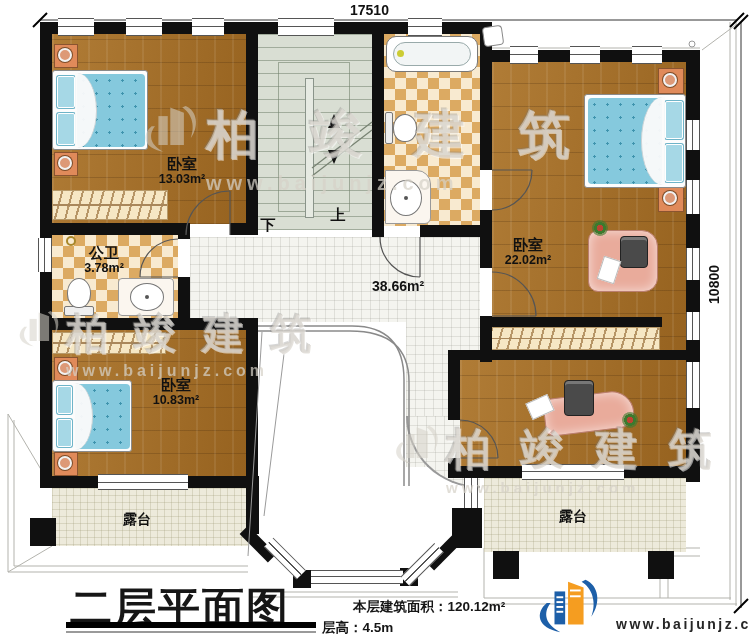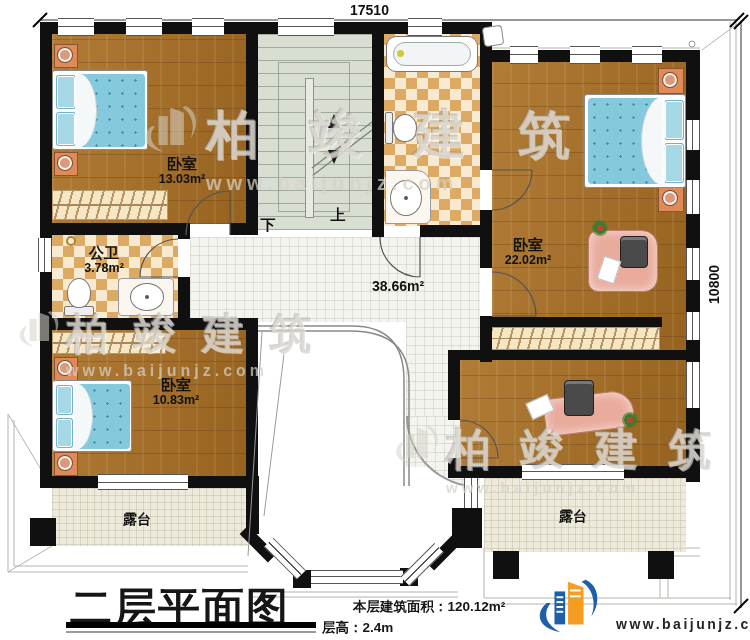--- a/index.html
+++ b/index.html
@@ -375,7 +375,7 @@
   <div class="abs" style="left:66px;top:622px;width:250px;height:6px;background:#000;"></div>
   <div class="abs" style="left:66px;top:631px;width:250px;height:2px;background:#9a9a9a;"></div>
   <div class="tb-line" style="left:322px;top:598px;margin-left:31px;">本层建筑面积：120.12m²</div>
-  <div class="tb-line" style="left:322px;top:619px;">层高：2.4m</div>
+  <div class="tb-line" style="left:322px;top:619px;">层高：4.5m</div>
 
   <svg class="logo-colored abs" style="left:528px;top:574px;" width="84" height="62" viewBox="0 0 80 64">
       <use href="#bj-mark"></use>

